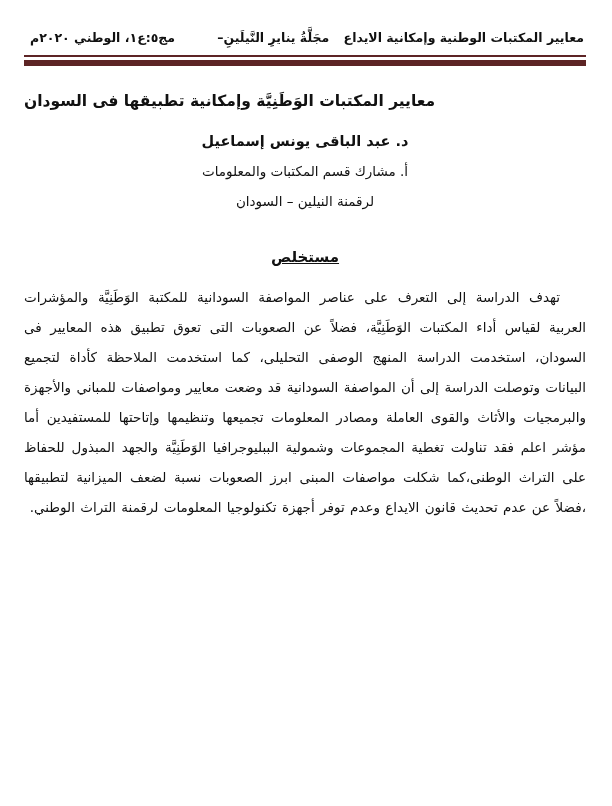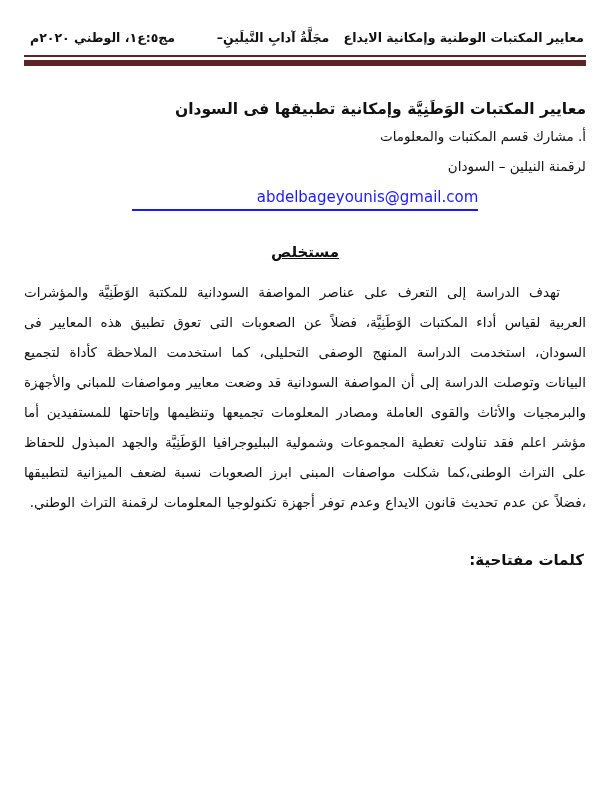--- a/index.html
+++ b/index.html
@@ -114,7 +114,7 @@
   <div class="running-header">
     <div class="rh-right">
       <span>معايير المكتبات الوطنية وإمكانية الايداع</span>
-      <span class="journal">مجَلَّةُ آدابِ النَّيلَينِ–</span>
+      <span class="journal">مجَلَّةُ ينايرِ النَّيلَينِ–</span>
     </div>
     <div class="rh-left">مج٥:ع١، الوطني ٢٠٢٠م</div>
   </div>

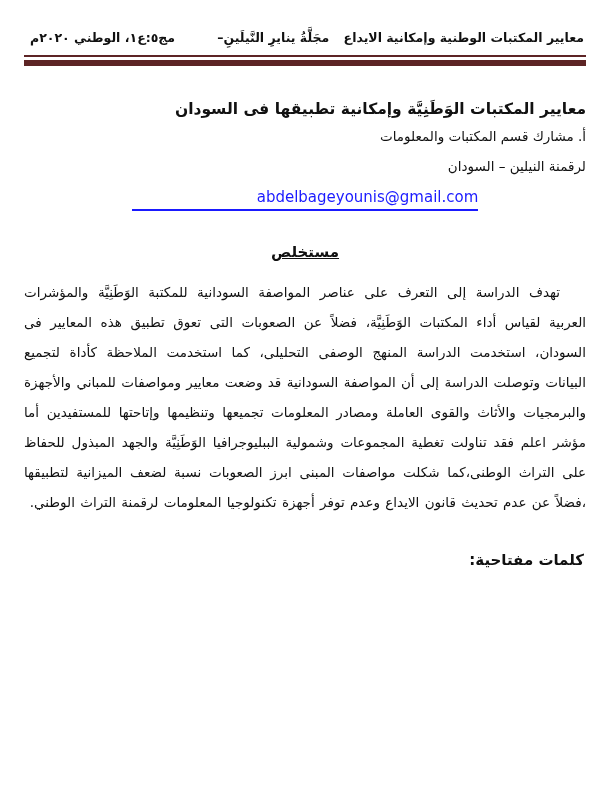--- a/index.html
+++ b/index.html
@@ -38,8 +38,8 @@
 
   
   .title {
-    margin-top: 32px;
-    text-align: right;
+    margin-top: 24px;
+    text-align: left;
     font-size: 15.5px;
     font-weight: bold;
     line-height: 1.5;

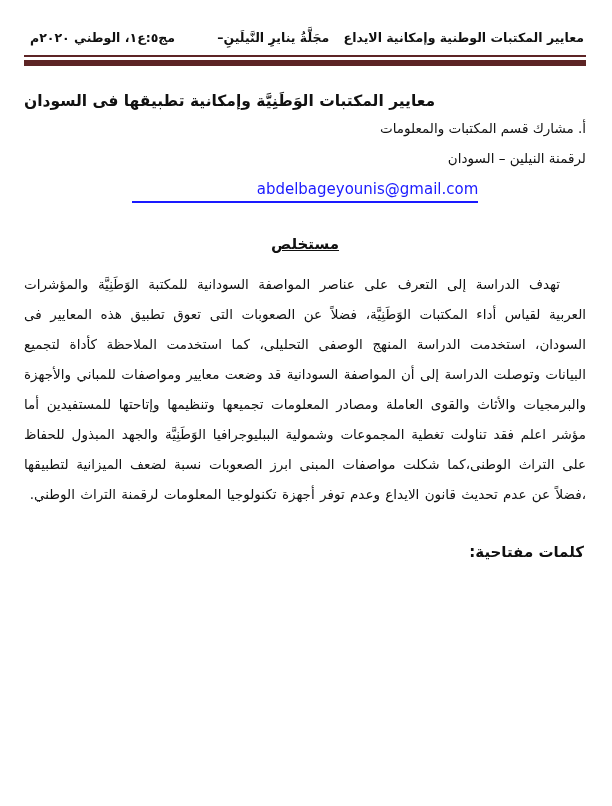--- a/index.html
+++ b/index.html
@@ -127,6 +127,7 @@
 
   <h1 class="title">معايير المكتبات الوَطَنِيَّة وإمكانية تطبيقها فى السودان</h1>
 
+  <div class="author-name">د. عبد الباقى يونس إسماعيل</div>
 
   <div class="author-line">أ. مشارك قسم المكتبات والمعلومات</div>
 

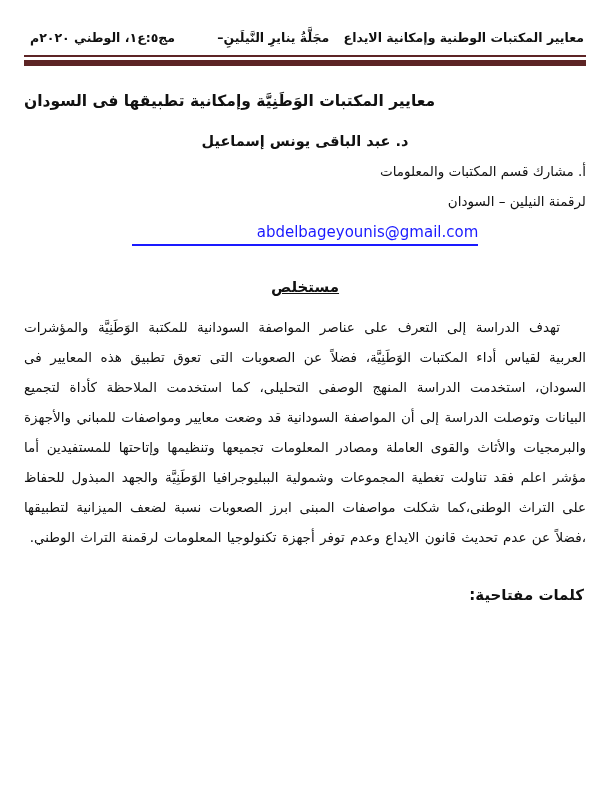--- a/index.html
+++ b/index.html
@@ -52,6 +52,7 @@
     line-height: 30px;
   }
   .author-line {
+    text-align: center;
     font-size: 13.5px;
     line-height: 30px;
   }

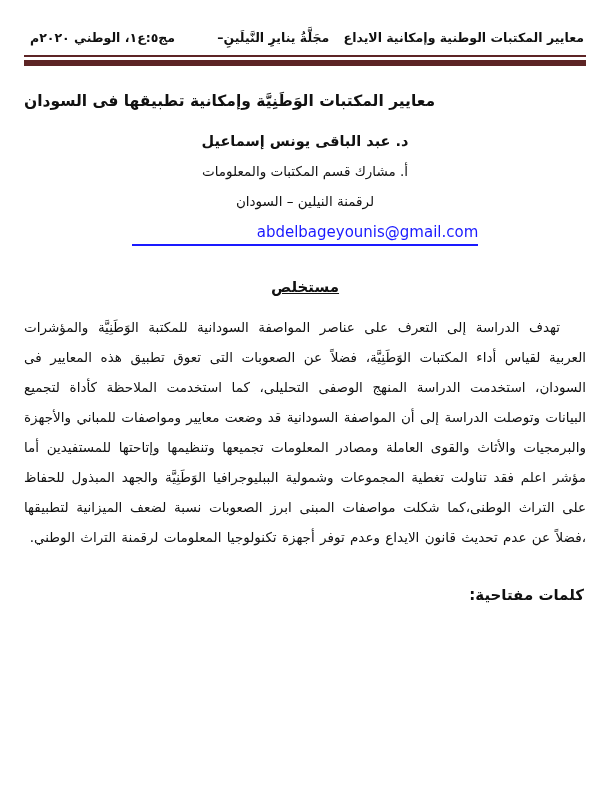--- a/index.html
+++ b/index.html
@@ -134,9 +134,6 @@
 
   <div class="author-line">لرقمنة النيلين – السودان</div>
 
-  <div class="email-row">
-    <a class="email-link" href="#">abdelbageyounis@gmail.com</a>
-  </div>
 
   <h2 class="abstract-heading">مستخلص</h2>
 

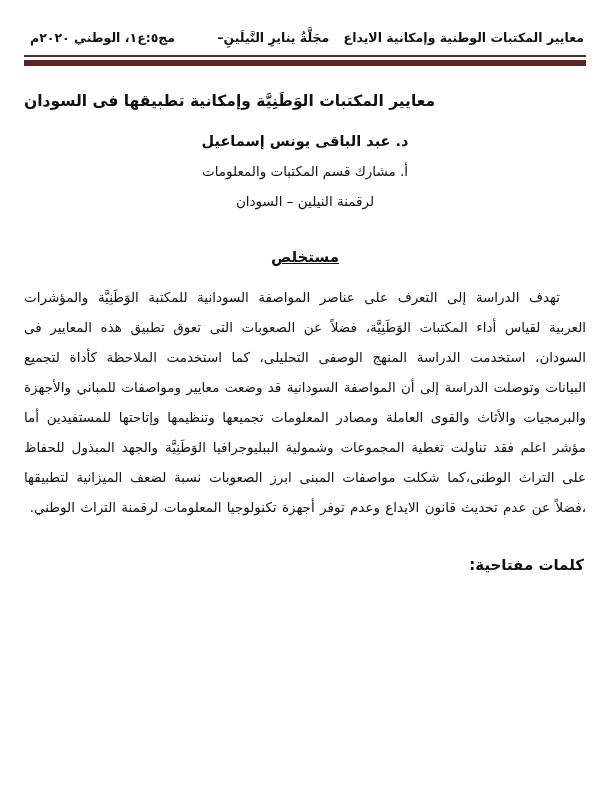--- a/index.html
+++ b/index.html
@@ -139,7 +139,6 @@
 
   <p class="abstract-body">تهدف الدراسة إلى التعرف على عناصر المواصفة السودانية للمكتبة الوَطَنِيَّة والمؤشرات العربية لقياس أداء المكتبات الوَطَنِيَّة، فضلاً عن الصعوبات التى تعوق تطبيق هذه المعايير فى السودان، استخدمت الدراسة المنهج الوصفى التحليلى، كما استخدمت الملاحظة كأداة لتجميع البيانات وتوصلت الدراسة إلى أن المواصفة السودانية قد وضعت معايير ومواصفات للمباني والأجهزة والبرمجيات والأثاث والقوى العاملة ومصادر المعلومات تجميعها وتنظيمها وإتاحتها للمستفيدين أما مؤشر اعلم فقد تناولت تغطية المجموعات وشمولية الببليوجرافيا الوَطَنِيَّة والجهد المبذول للحفاظ على التراث الوطنى،كما شكلت مواصفات المبنى ابرز الصعوبات نسبة لضعف الميزانية لتطبيقها ،فضلاً عن عدم تحديث قانون الايداع وعدم توفر أجهزة تكنولوجيا المعلومات لرقمنة التراث الوطني.</p>
 
-  <h3 class="keywords-heading">كلمات مفتاحية:</h3>
 
 
 </div>

